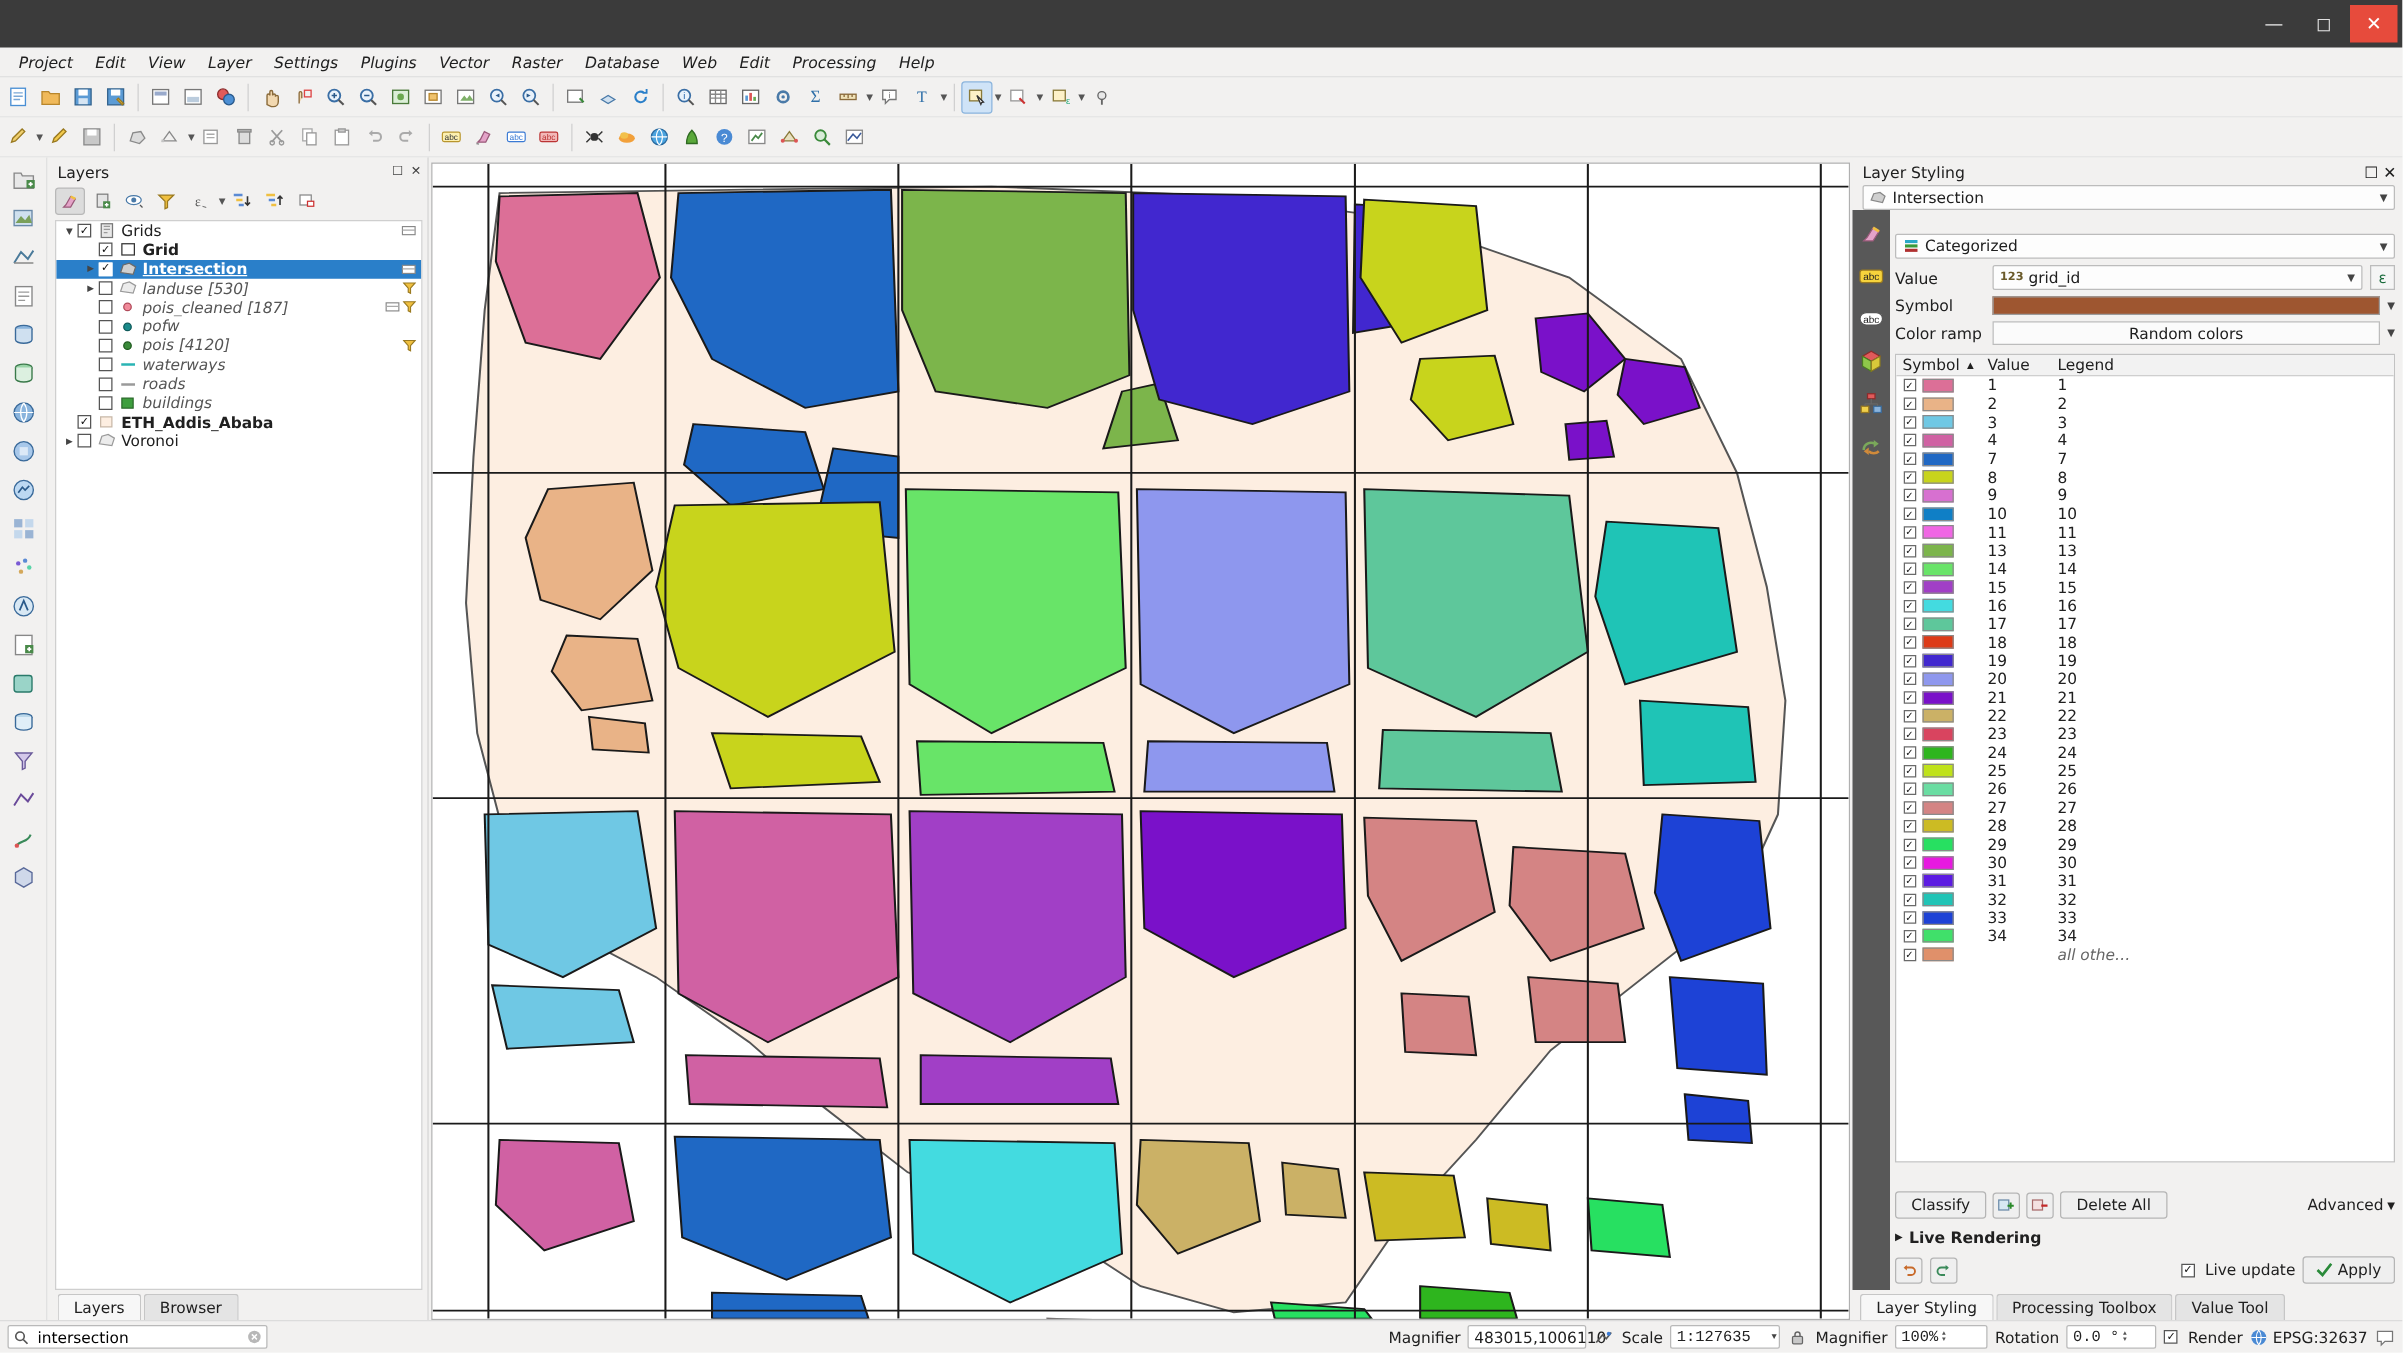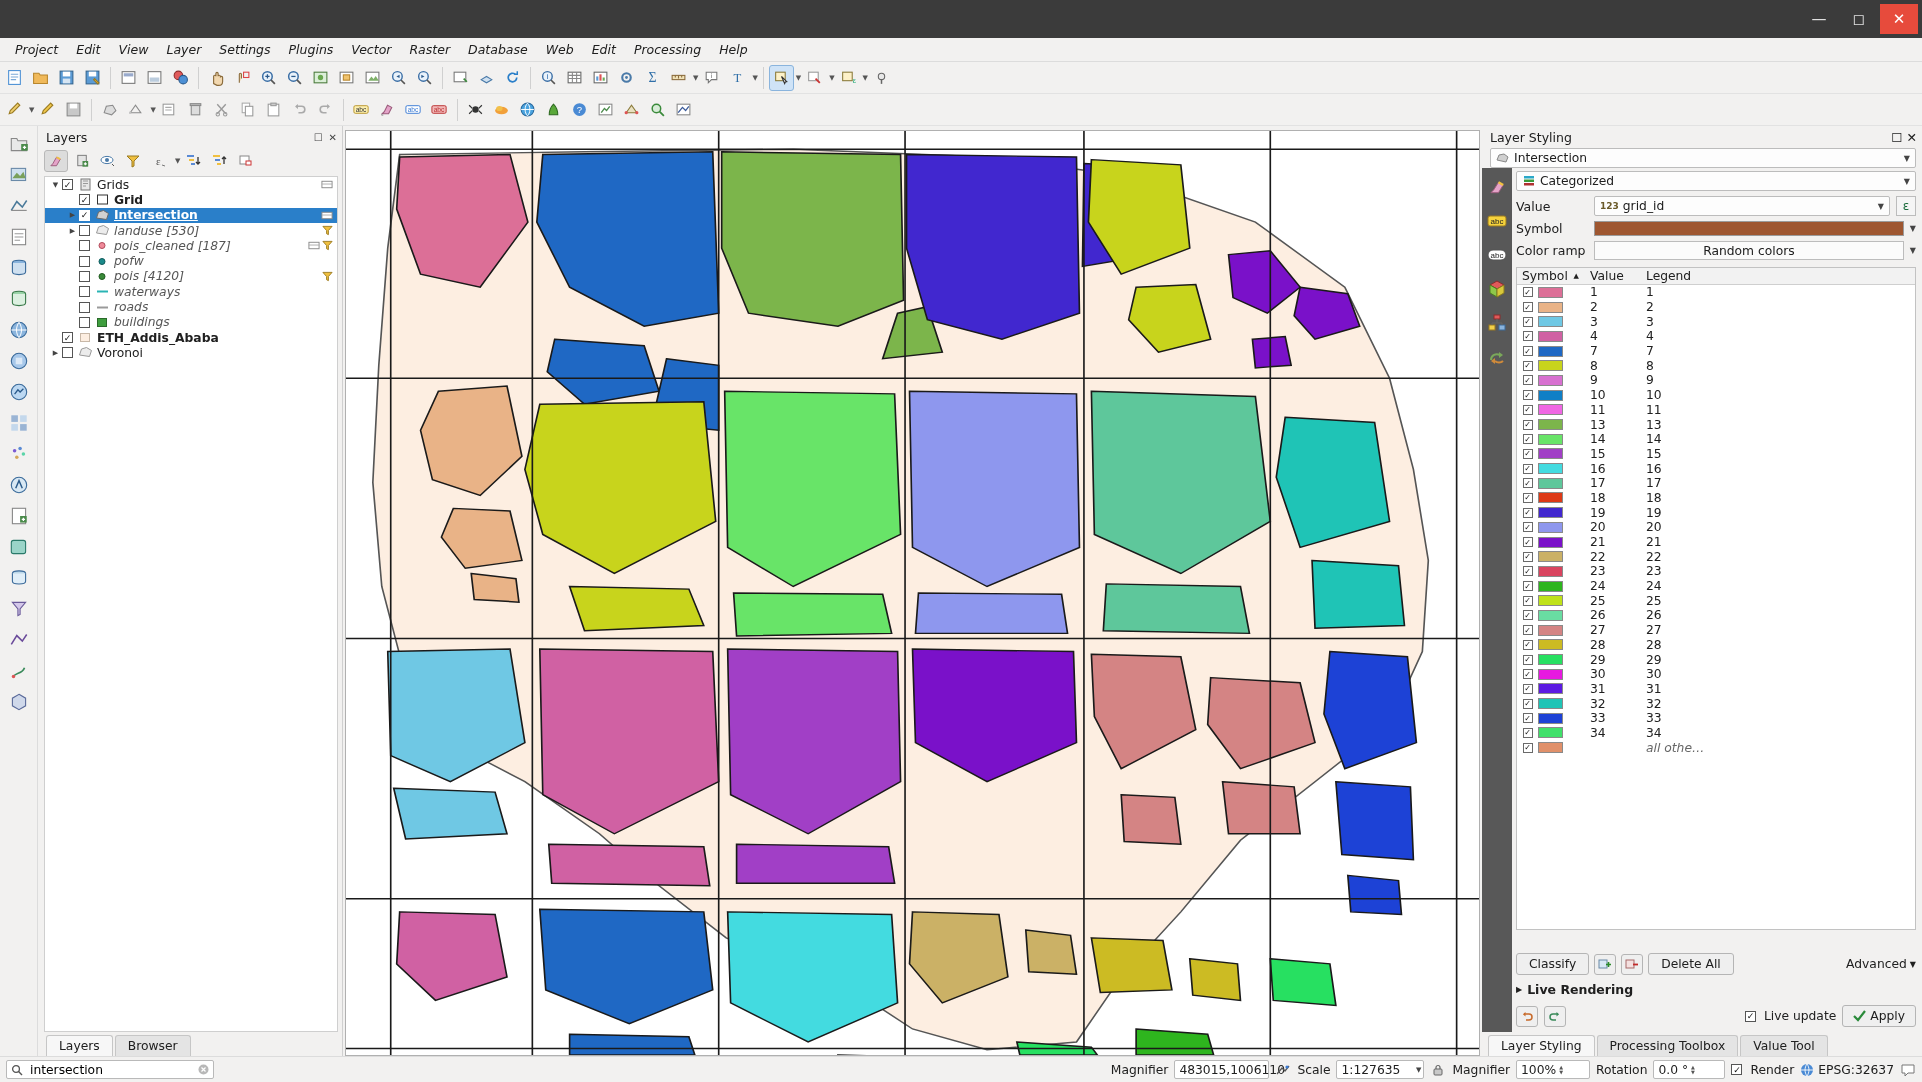--- a/index.html
+++ b/index.html
@@ -1049,7 +1049,7 @@
       </div>
       <div class="sp-main">
         <div class="frow" style="margin-top:3px;">
-          <div class="combo" style="flex:1;">
+          <div class="combo" style="flex:1;margin-top:16px;">
             <svg width="14" height="12" viewBox="0 0 14 12">
                 <rect x="2" y="1" width="10" height="2.5" fill="#2aa8c8"></rect>
                 <rect x="2" y="4.5" width="10" height="2.5" fill="#3a9a3a"></rect>

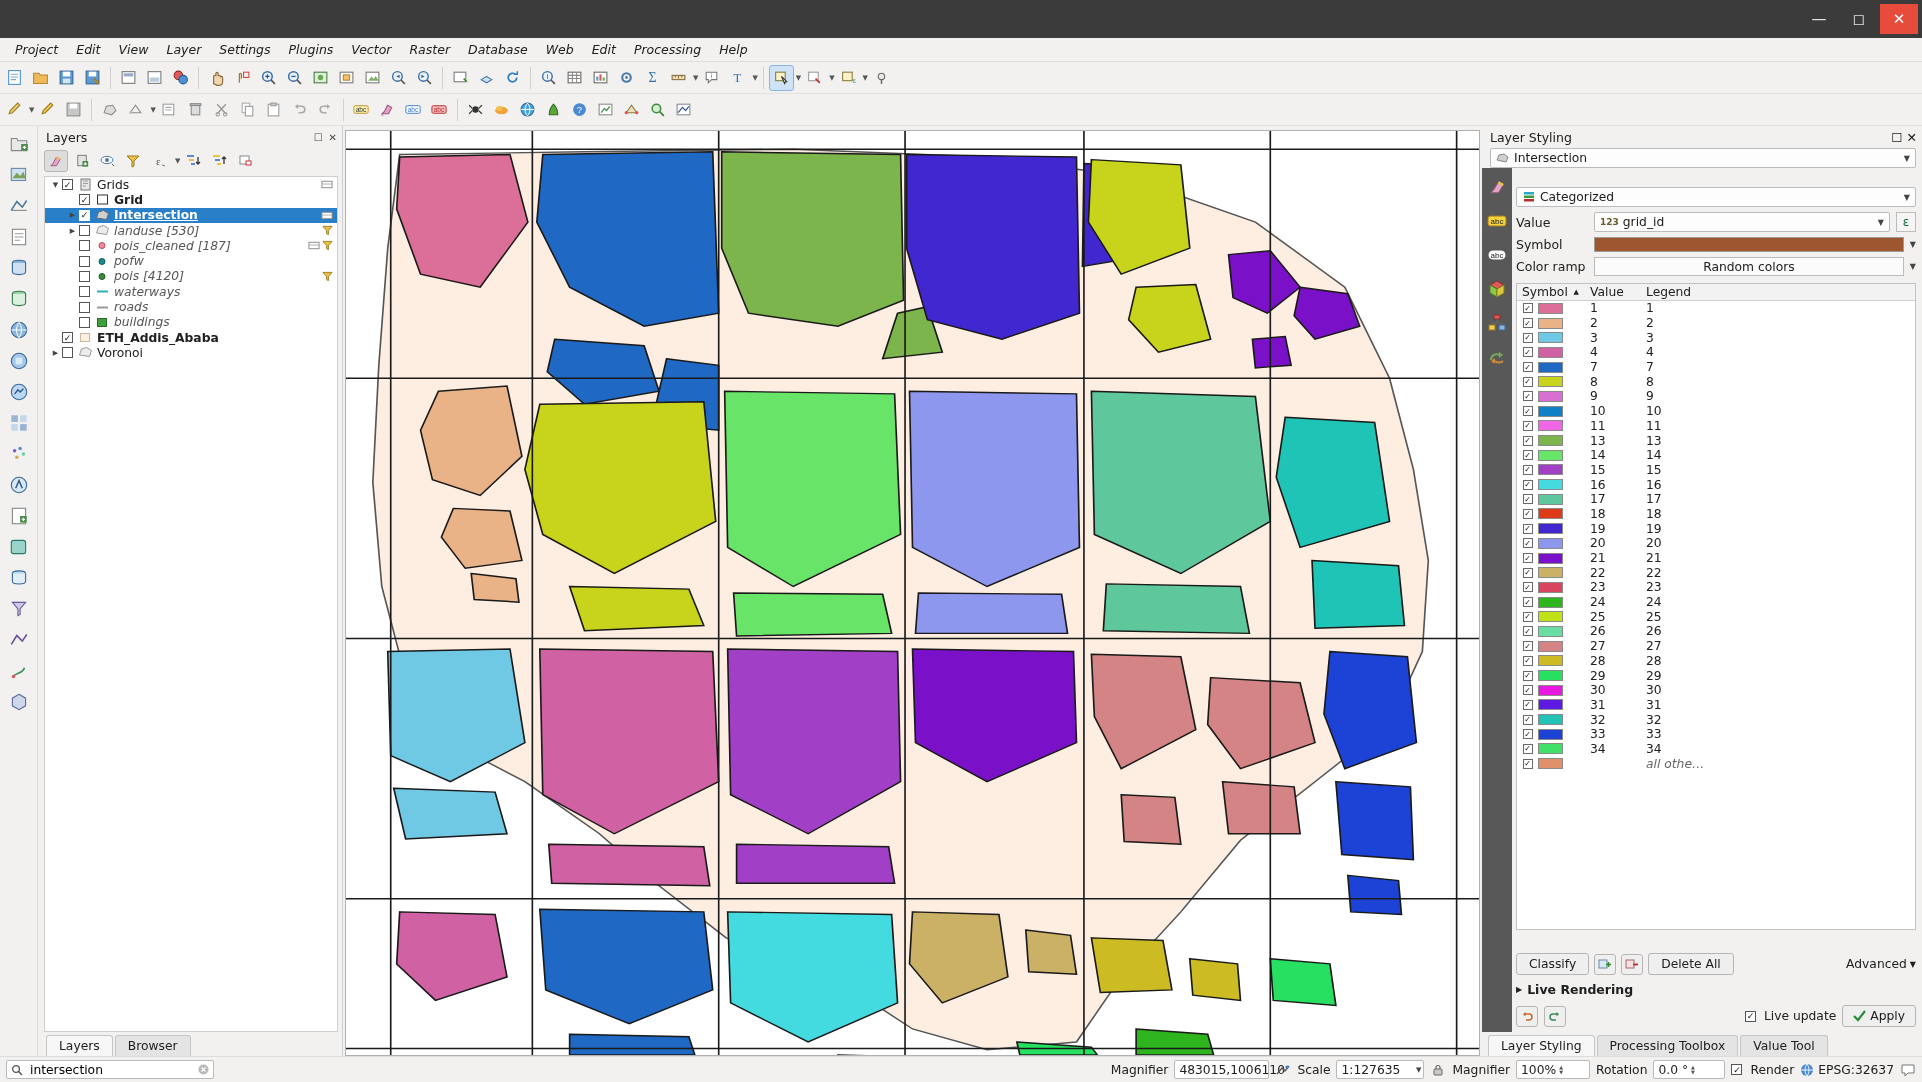--- a/index.html
+++ b/index.html
@@ -136,7 +136,7 @@
   .searchbox input{border:none;outline:none;flex:1;font-size:12.3px;font-family:inherit;background:transparent;}
   .field{height:19px;background:#fff;border:1px solid #b9b9b9;border-radius:2px;
          display:flex;align-items:center;padding:0 4px;font-size:12.3px;}
-  .field.cc{padding-right:2px;}
+  .field.cc{padding-right:2px;font-family:Liberation Mono, monospace;}
   .spin{margin-left:3px;display:flex;flex-direction:column;font-size:5px;line-height:5px;color:#555;}
   .pillbox{display:flex;align-items:center;gap:4px;}
   svg{shape-rendering:geometricPrecision;}

